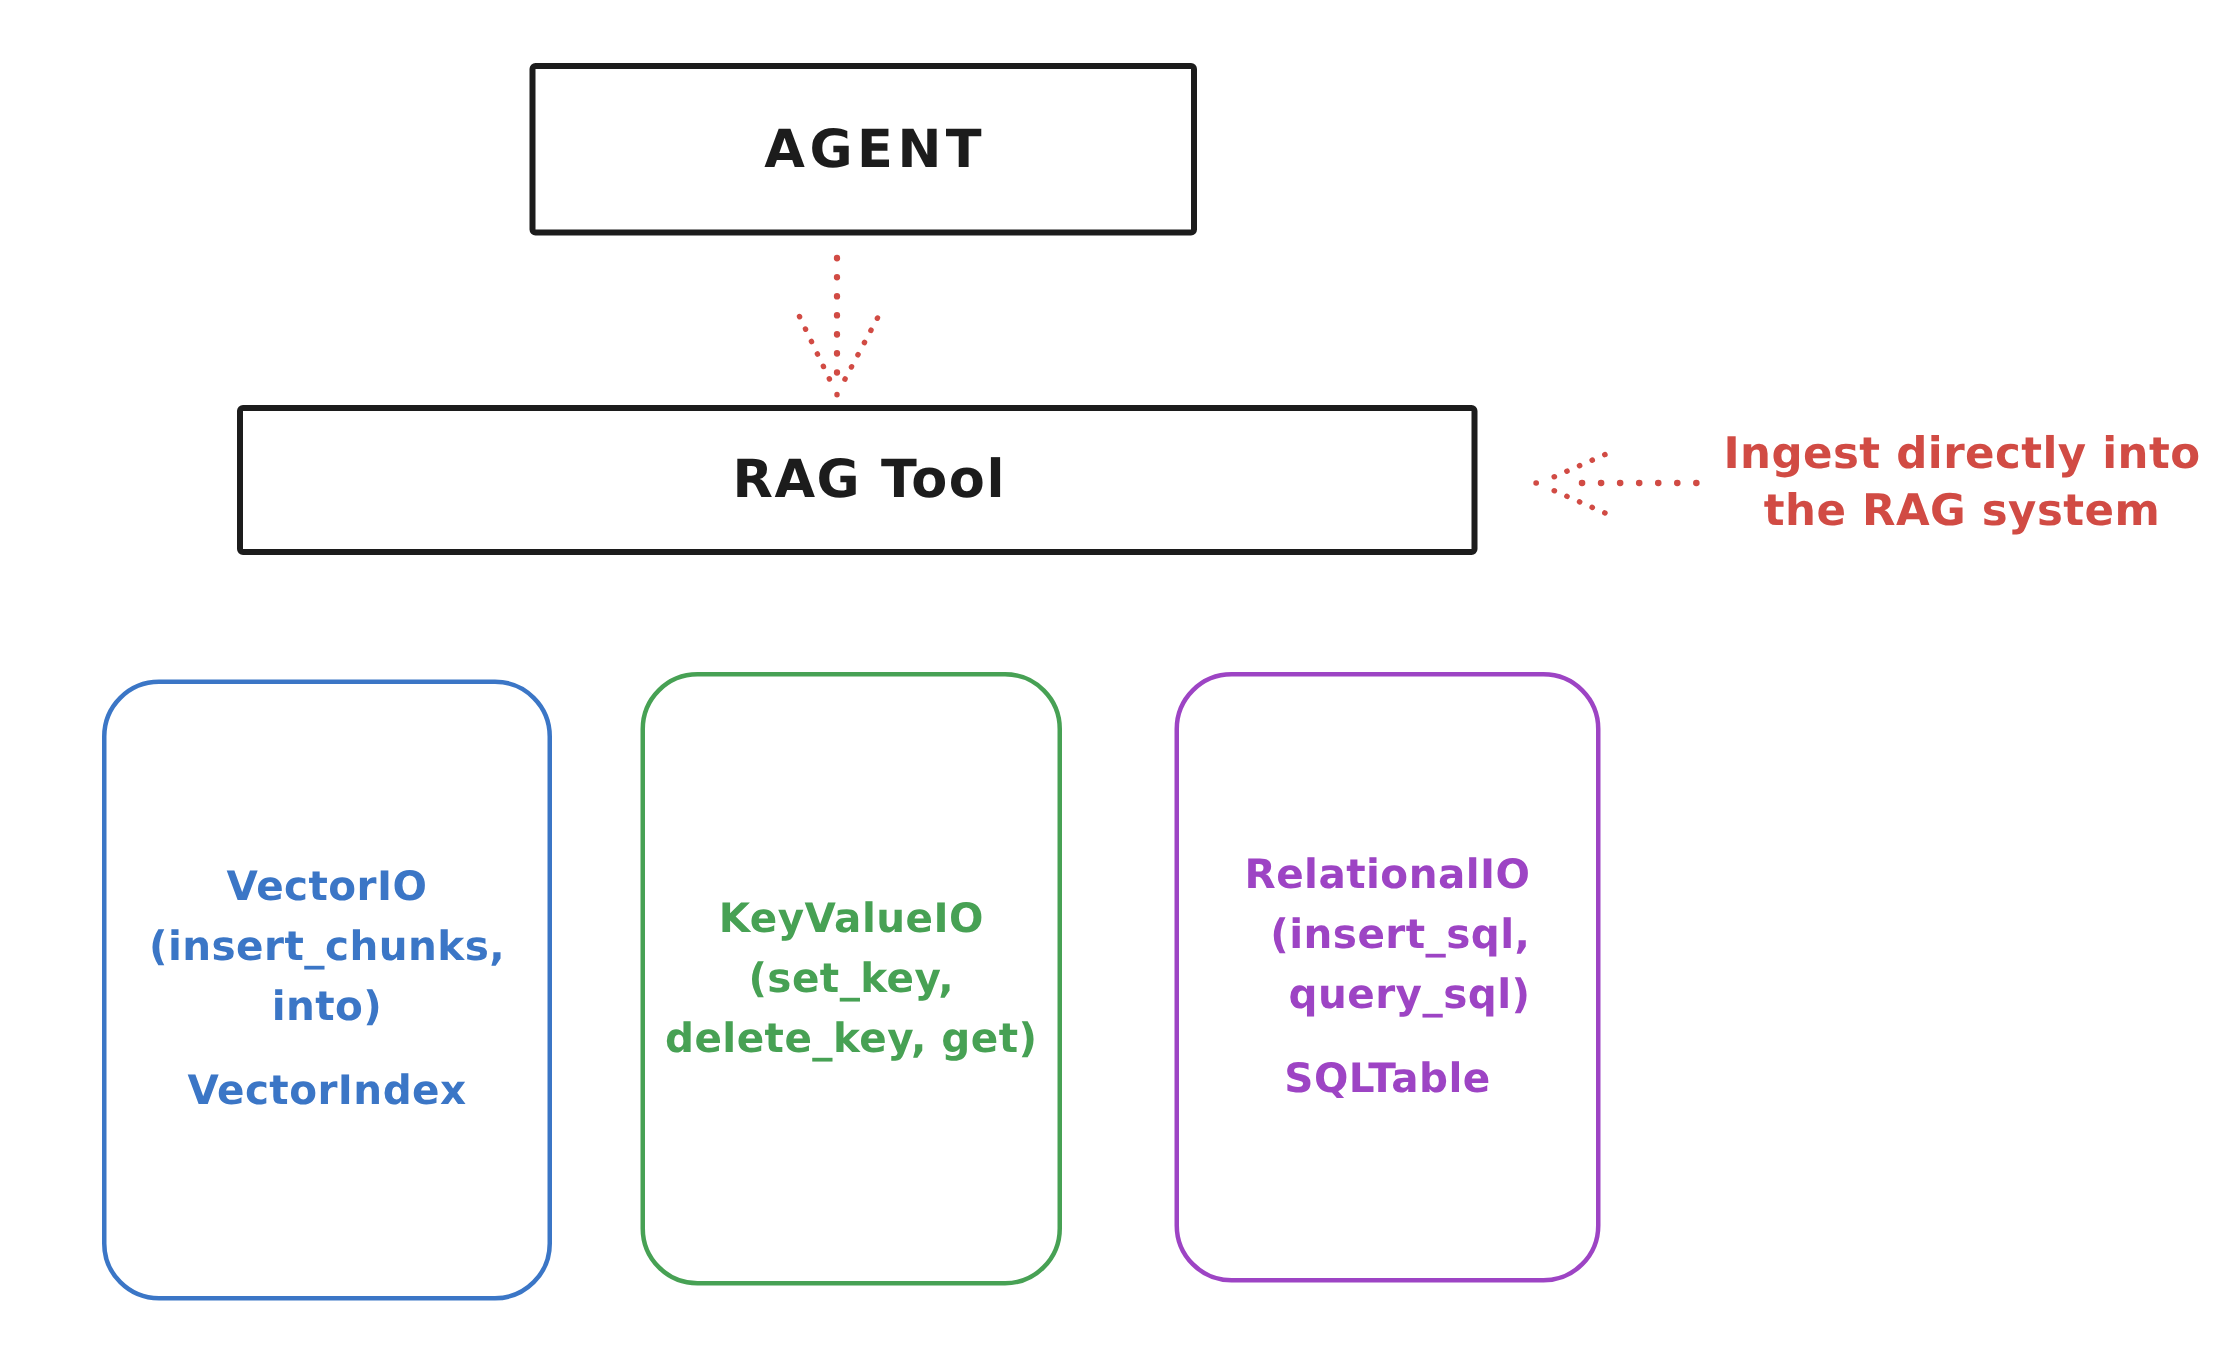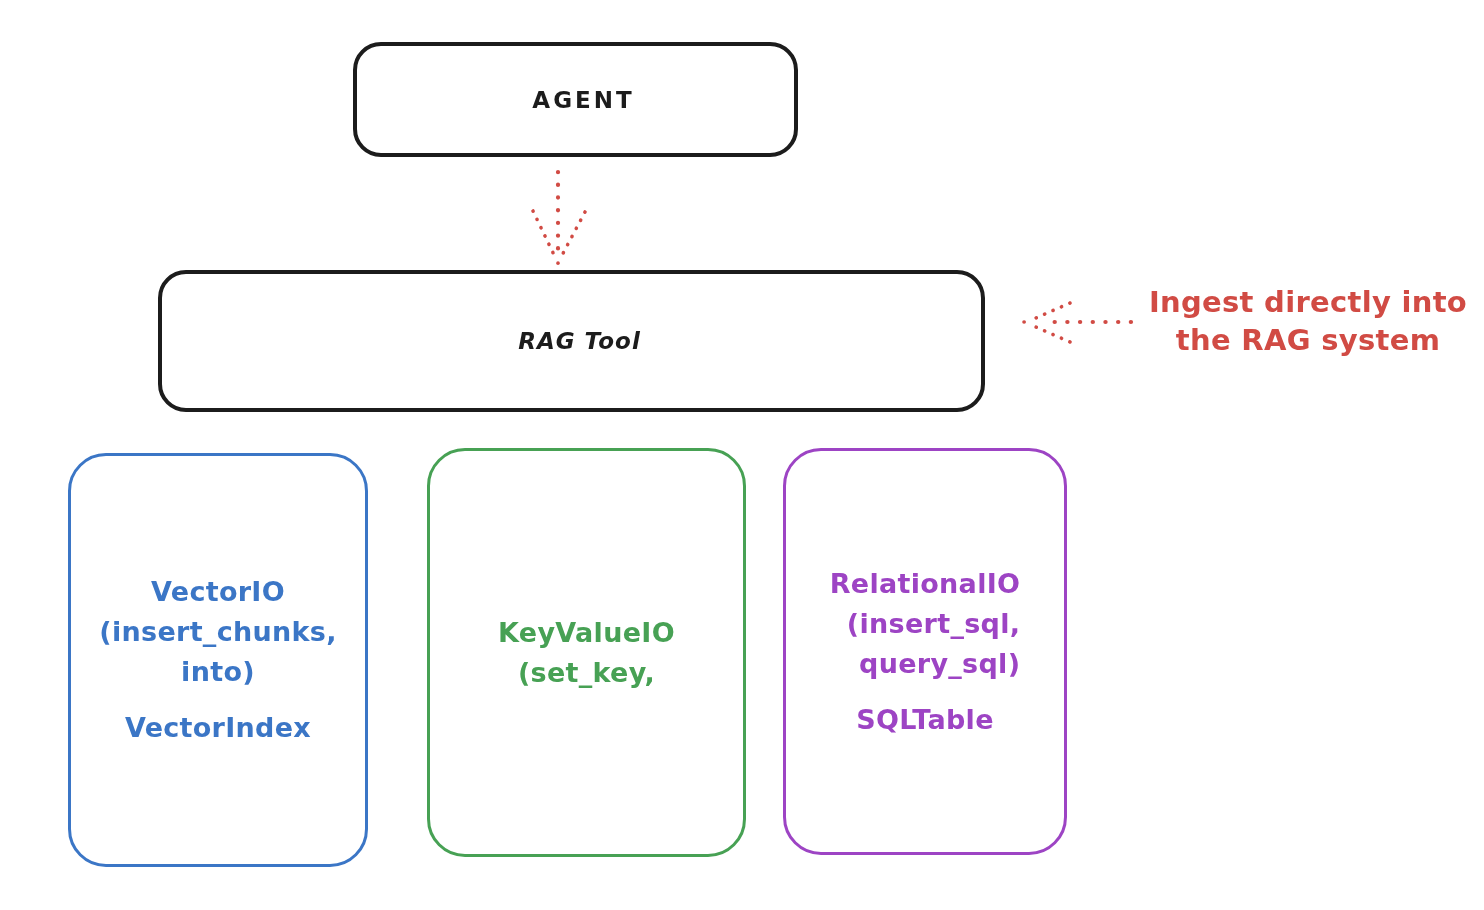--- a/index.html
+++ b/index.html
@@ -41,9 +41,9 @@
   }
   .node {
     border: 4px solid var(--ink, #1c1c1c);
-    border-radius: 28px;
+    border-radius: 4px;
     color: var(--ink, #1c1c1c);
-    font-size: 23px;
+    font-size: 35px;
     font-weight: 600;
     padding-left: 16px;
   }

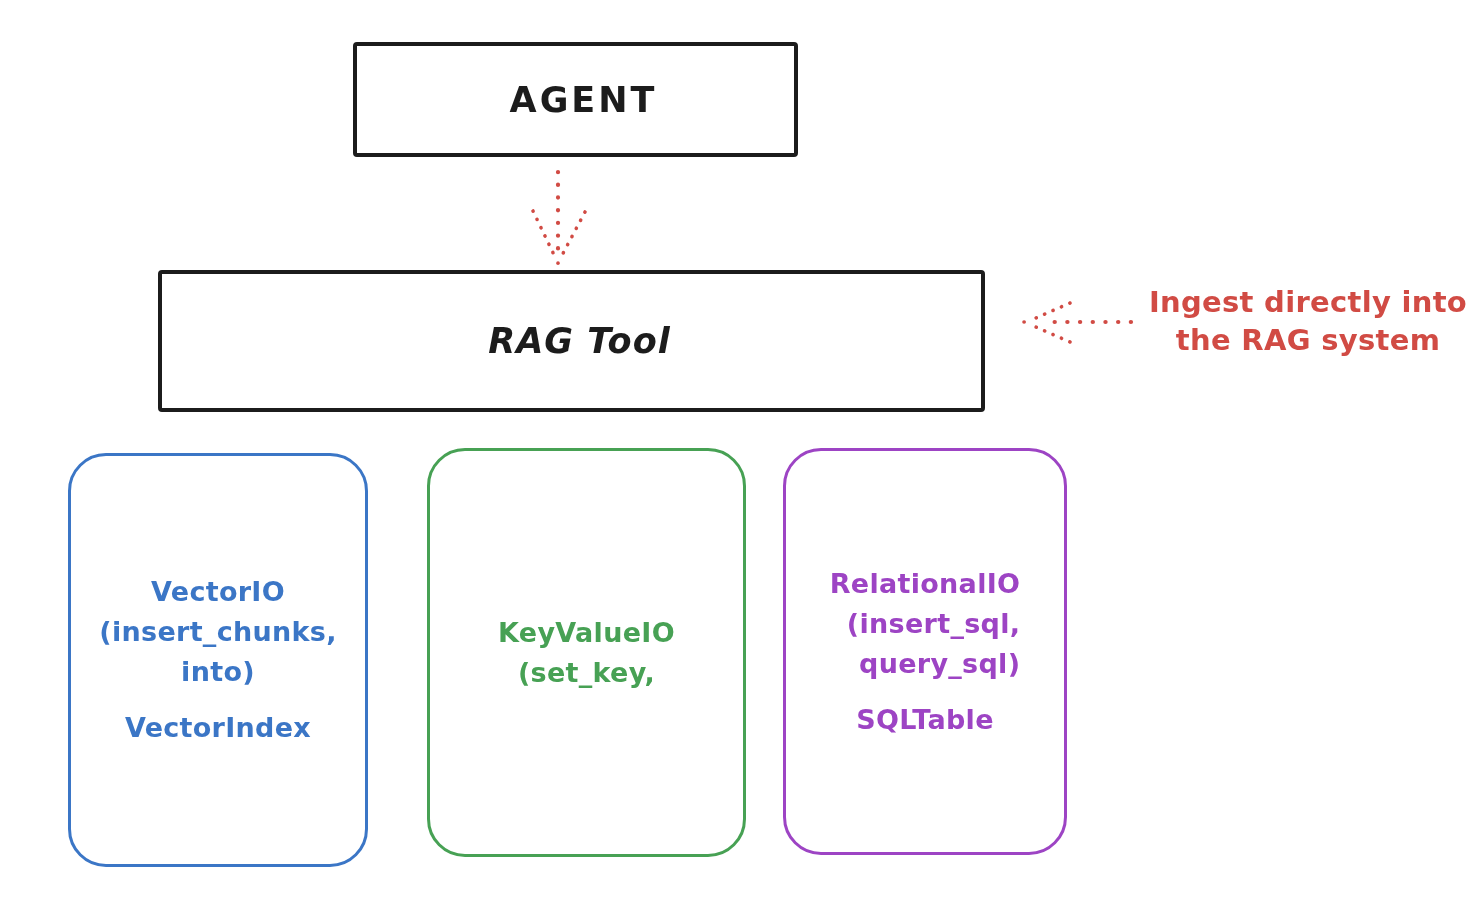--- a/index.html
+++ b/index.html
@@ -48,7 +48,7 @@
     padding-left: 16px;
   }
   .node-agent  { left: 353px; top: 42px;  width: 445px; height: 115px; letter-spacing: 3px; }
-  .node-rag    { left: 158px; top: 270px; width: 827px; height: 142px; letter-spacing: 1px; font-style: italic; }
+  .node-rag    { left: 158px; top: 270px; width: 827px; height: 100px; letter-spacing: 1px; }
   .backend {
     border: 3.5px solid var(--c, #888);
     color: var(--c, #888);

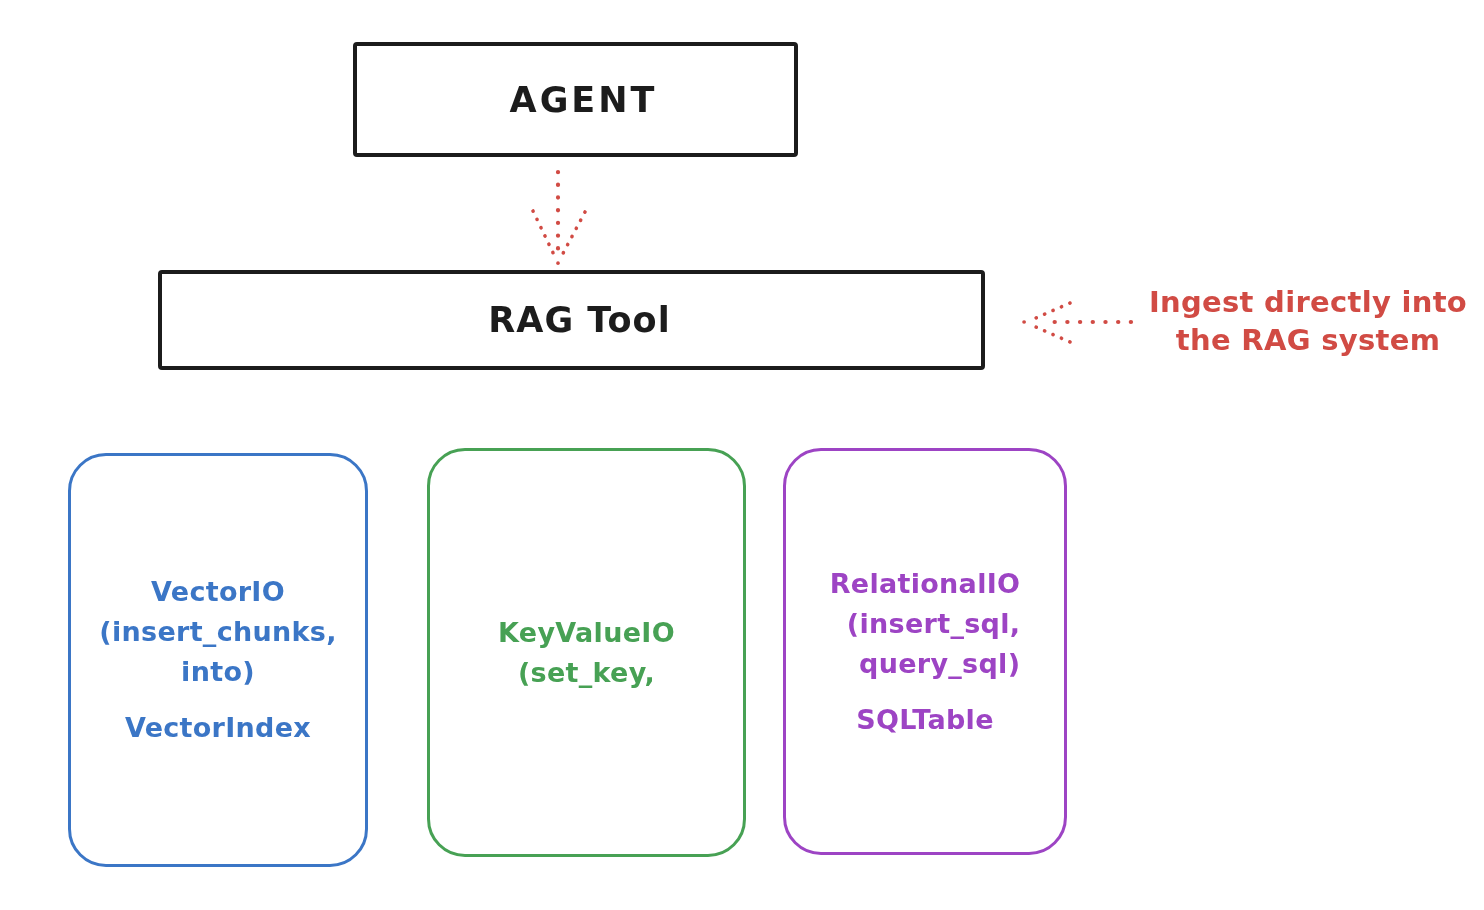--- a/index.html
+++ b/index.html
@@ -62,7 +62,7 @@
     letter-spacing: 0.3px;
   }
   .backend-vector     { left: 68px;  top: 453px; width: 300px; height: 414px; }
-  .backend-keyvalue   { left: 427px; top: 448px; width: 319px; height: 409px; }
+  .backend-keyvalue   { left: 427px; top: 448px; width: 281px; height: 409px; }
   .backend-relational { left: 783px; top: 448px; width: 284px; height: 407px; text-align: right; }
   .backend .line { display: block; }
   .annotation {

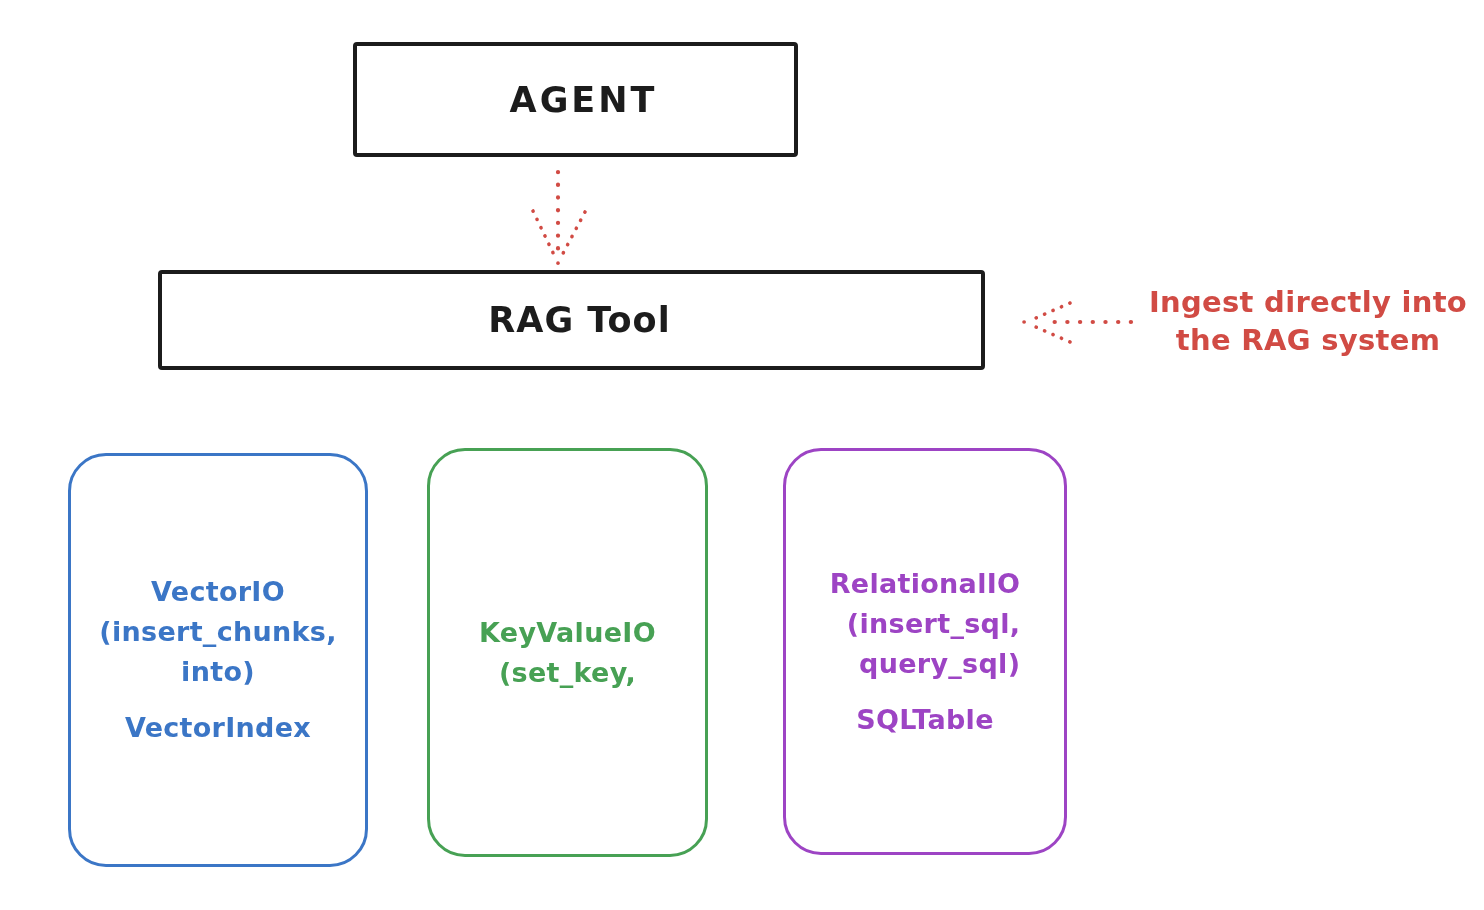--- a/index.html
+++ b/index.html
@@ -123,6 +123,7 @@
     <div>
       <span class="line">KeyValueIO</span>
       <span class="line">(set_key,</span>
+      <span class="line">delete_key, get)</span>
     </div>
   </div>
 

